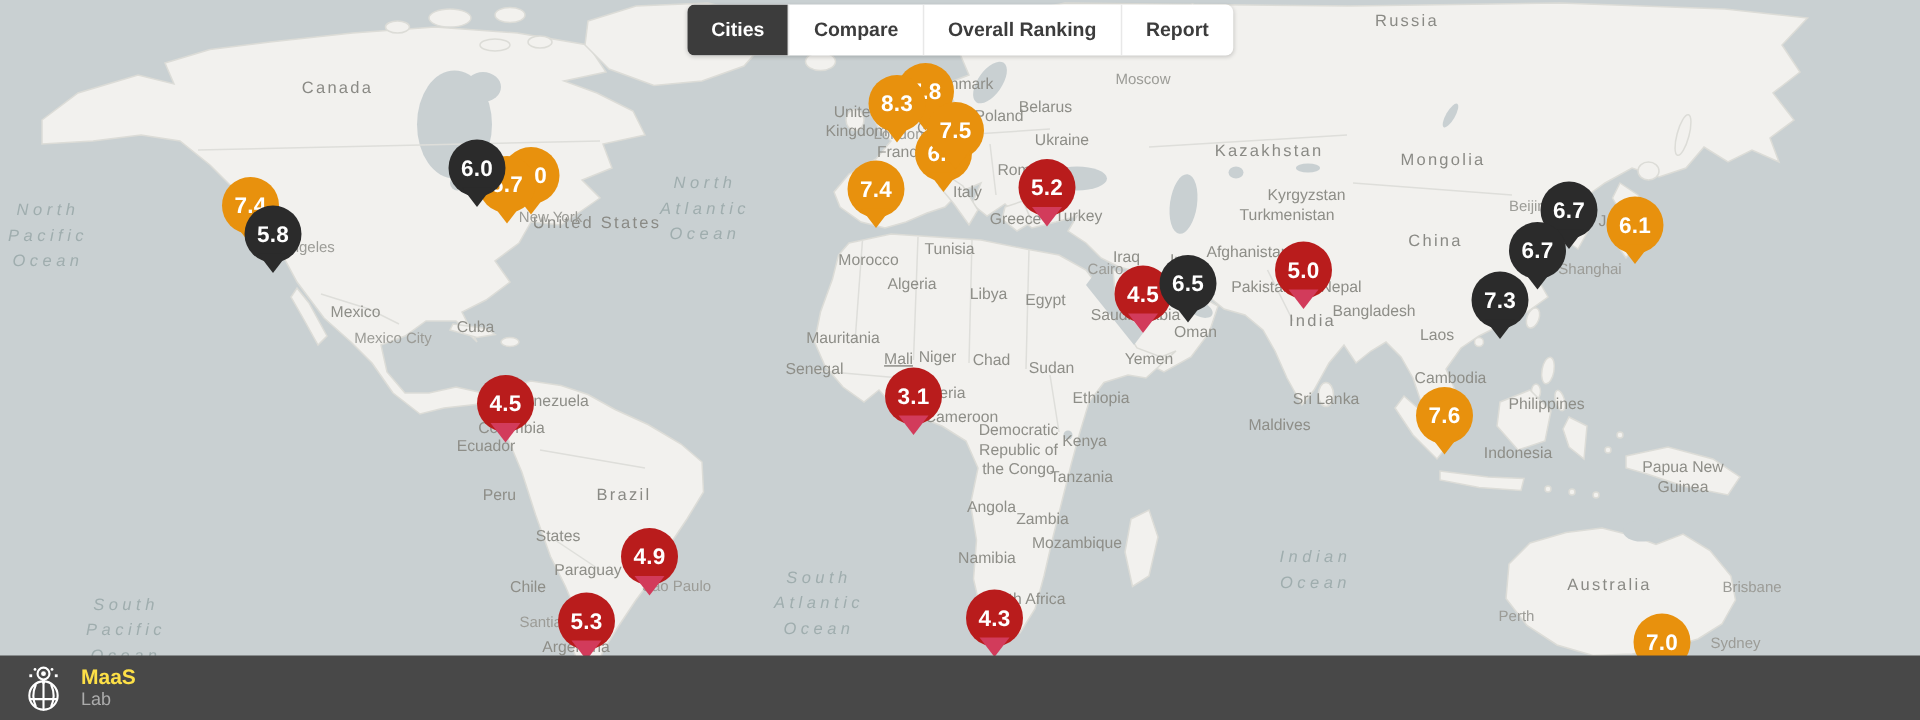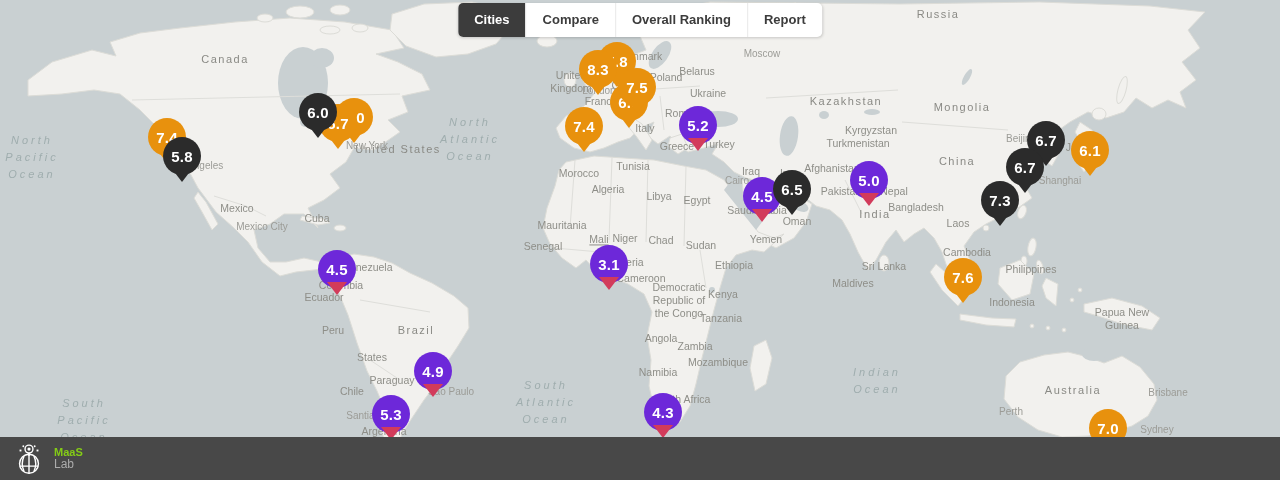--- a/index.html
+++ b/index.html
@@ -19,7 +19,7 @@
   .marker{position:absolute;width:38px;height:38px;border-radius:50%;display:flex;align-items:center;justify-content:center;z-index:5;cursor:pointer;}
   .marker::after{content:'';position:absolute;top:32px;left:50%;transform:translateX(-50%);border:10px solid transparent;border-bottom:0;border-top-width:13px;}
   .marker.orange{background:#E8910D;}  .marker.orange::after{border-top-color:#E8910D;}
-  .marker.crimson{background:#6d28d9;} .marker.crimson::after{border-top-color:#D23B5B;}
+  .marker.crimson{background:#b91c1c;} .marker.crimson::after{border-top-color:#D23B5B;}
   .marker.black{background:#2B2B2B;}   .marker.black::after{border-top-color:#2B2B2B;}
   .mval{color:#fff;font-weight:bold;font-size:15px;letter-spacing:.2px;}
 

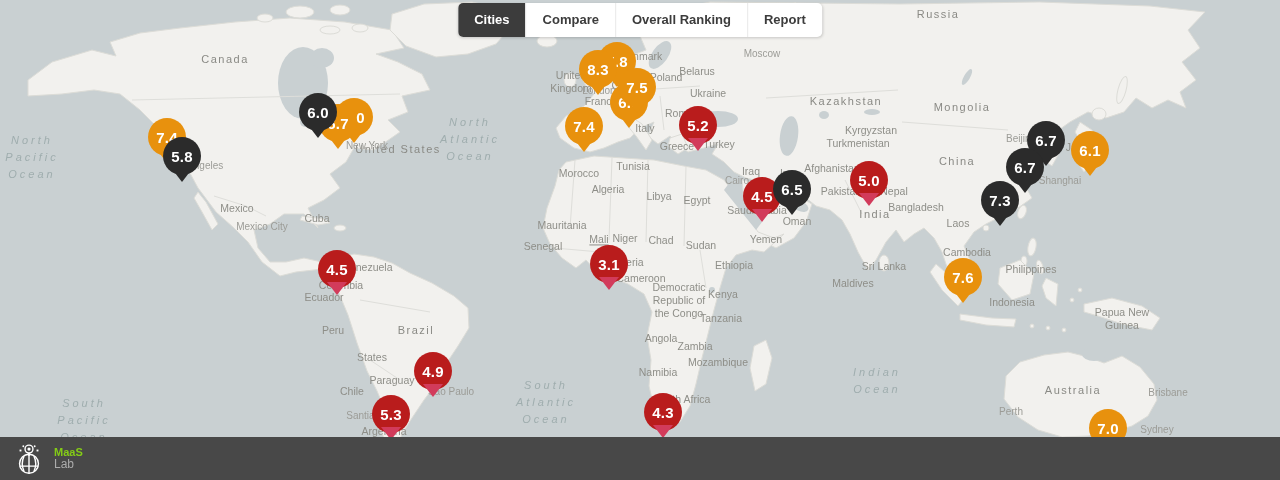--- a/index.html
+++ b/index.html
@@ -35,7 +35,7 @@
   
   #footer{position:absolute;left:0;right:0;bottom:0;height:43px;background:#484848;z-index:20;display:flex;align-items:center;padding-left:12px;}
   #footer .brand{margin-left:8px;line-height:1.1;}
-  #footer .brand .t{color:#84cc16;font-weight:bold;font-size:11px;}
+  #footer .brand .t{color:#fde047;font-weight:bold;font-size:14px;}
   #footer .brand .b{color:#ABABAB;font-size:12px;}
 </style>
 </head>

